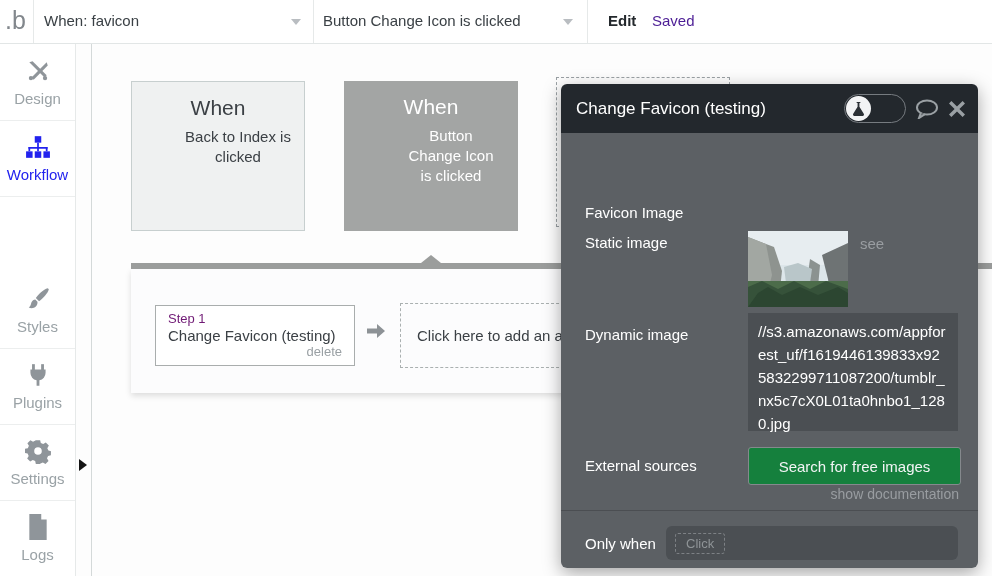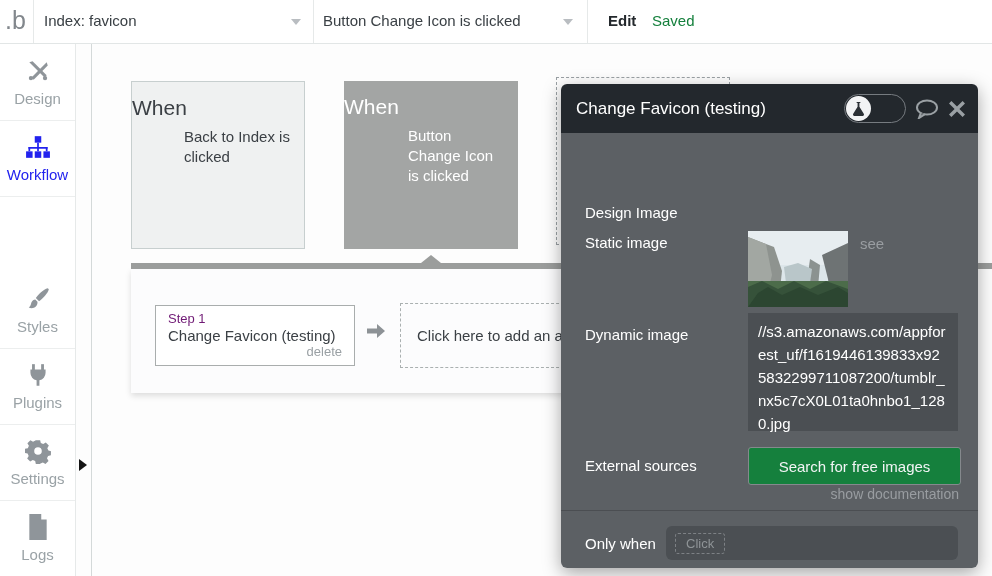--- a/index.html
+++ b/index.html
@@ -92,7 +92,7 @@
   <header class="topbar">
     <div class="logo">.b</div>
     <div class="tb-sep" style="left:33px"></div>
-    <div class="tb-text" style="left:44px">Index: favicon</div>
+    <div class="tb-text" style="left:44px">When: favicon</div>
     <div class="caret" style="left:291px"></div>
     <div class="tb-sep" style="left:313px"></div>
     <div class="tb-text" style="left:323px">Button Change Icon is clicked</div>

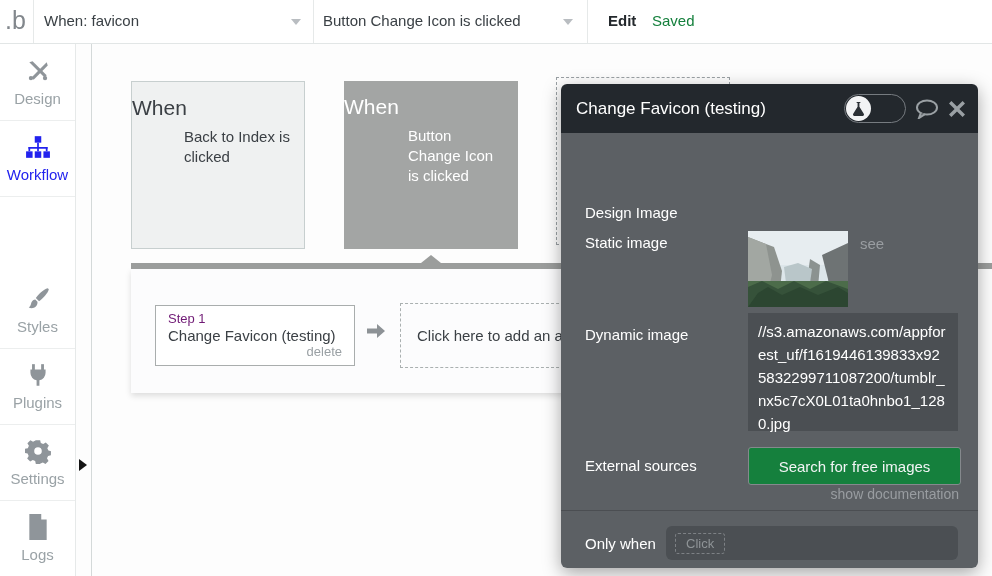--- a/index.html
+++ b/index.html
@@ -15,7 +15,7 @@
   .caret{position:absolute;top:19px;width:0;height:0;border-left:5px solid transparent;
          border-right:5px solid transparent;border-top:6px solid #b9bdc1;}
   .tb-edit{position:absolute;top:12px;font-size:15px;color:#23282c;font-weight:bold;}
-  .tb-saved{position:absolute;top:12px;font-size:15px;color:#15803d;}
+  .tb-saved{position:absolute;top:12px;font-size:15px;color:#4c1d95;}
 
   
   .sidebar{position:absolute;left:0;top:43px;width:75px;height:533px;background:#fff;

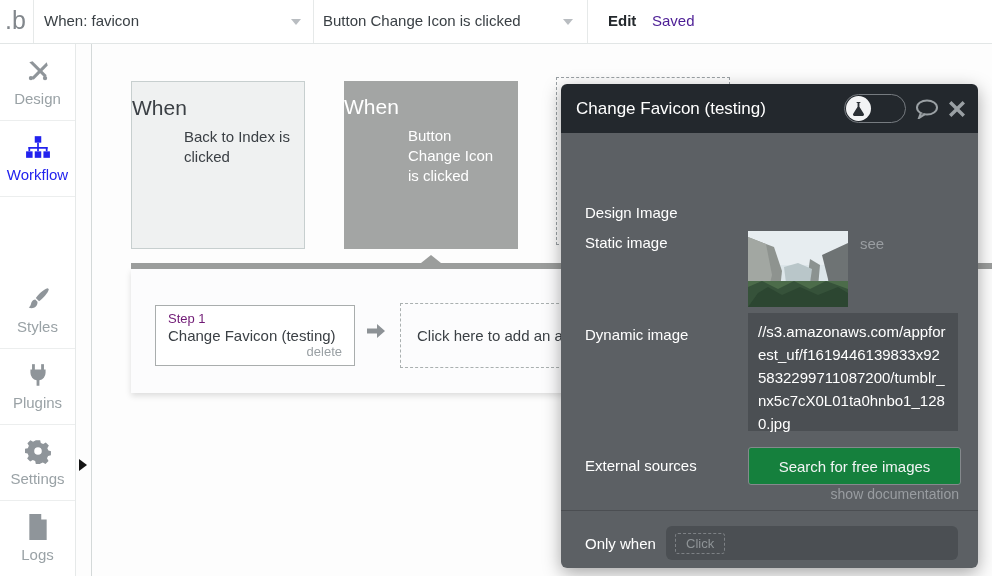--- a/index.html
+++ b/index.html
@@ -34,7 +34,7 @@
   
   .canvas{position:absolute;left:91px;top:43px;width:901px;height:533px;background:#fdfdfd;
           border-left:1px solid #d4d9d9;}
-  .event-box{position:absolute;width:174px;height:168px;box-sizing:border-box;text-align:left;cursor:pointer;}
+  .event-box{position:absolute;width:174px;height:150px;box-sizing:border-box;text-align:center;cursor:pointer;}
   .ev1{left:131px;top:81px;background:#eff1f1;border:1px solid #c7cfcf;color:#3b4045;}
   .ev2{left:344px;top:81px;background:#a3a5a4;color:#ffffff;}
   .ev3{left:556px;top:77px;border:1px dashed #9aa0a4;background:transparent;z-index:2;}

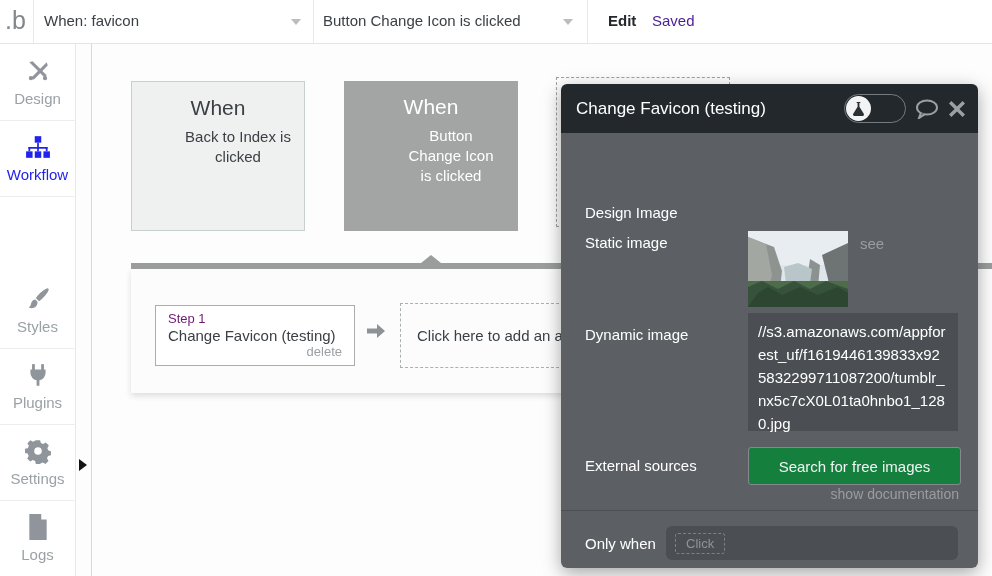--- a/index.html
+++ b/index.html
@@ -218,7 +218,7 @@
       </div>
     </div>
     <div class="modal-body">
-      <div class="m-label" style="left:24px;top:71px">Design Image</div>
+      <div class="m-label" style="left:24px;top:71px">Favicon Image</div>
       <div class="m-label" style="left:24px;top:101px">Static image</div>
 
       <div class="thumb">

